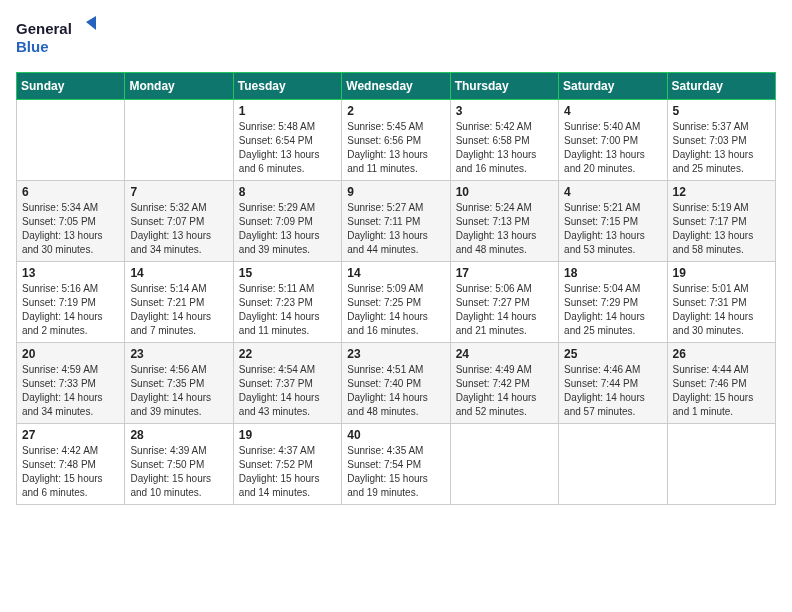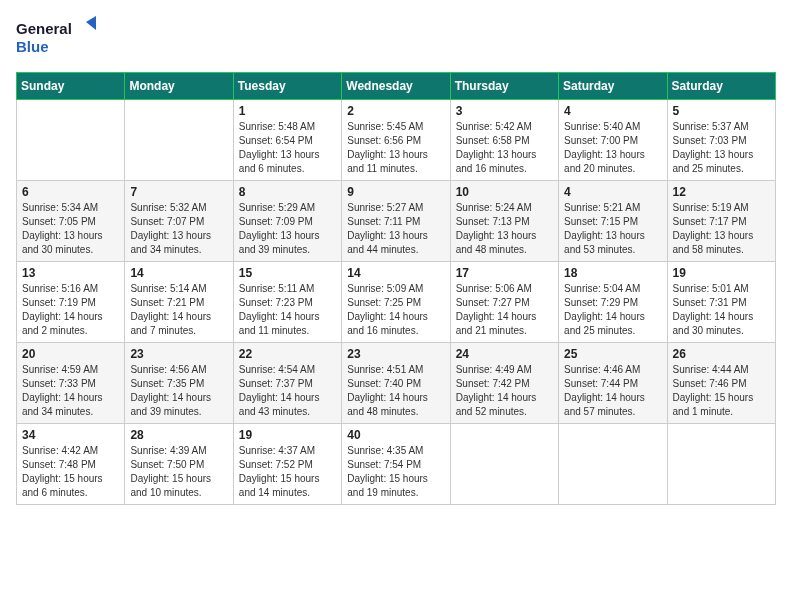--- a/index.html
+++ b/index.html
@@ -219,7 +219,7 @@
       </tr>
       <tr>
         <td>
-        <div class="day-number">34</div>
+        <div class="day-number">27</div>
         <div class="day-info">Sunrise: 4:42 AM<br>Sunset: 7:48 PM<br>Daylight: 15 hours and 6 minutes.</div>
       </td>
         <td>

